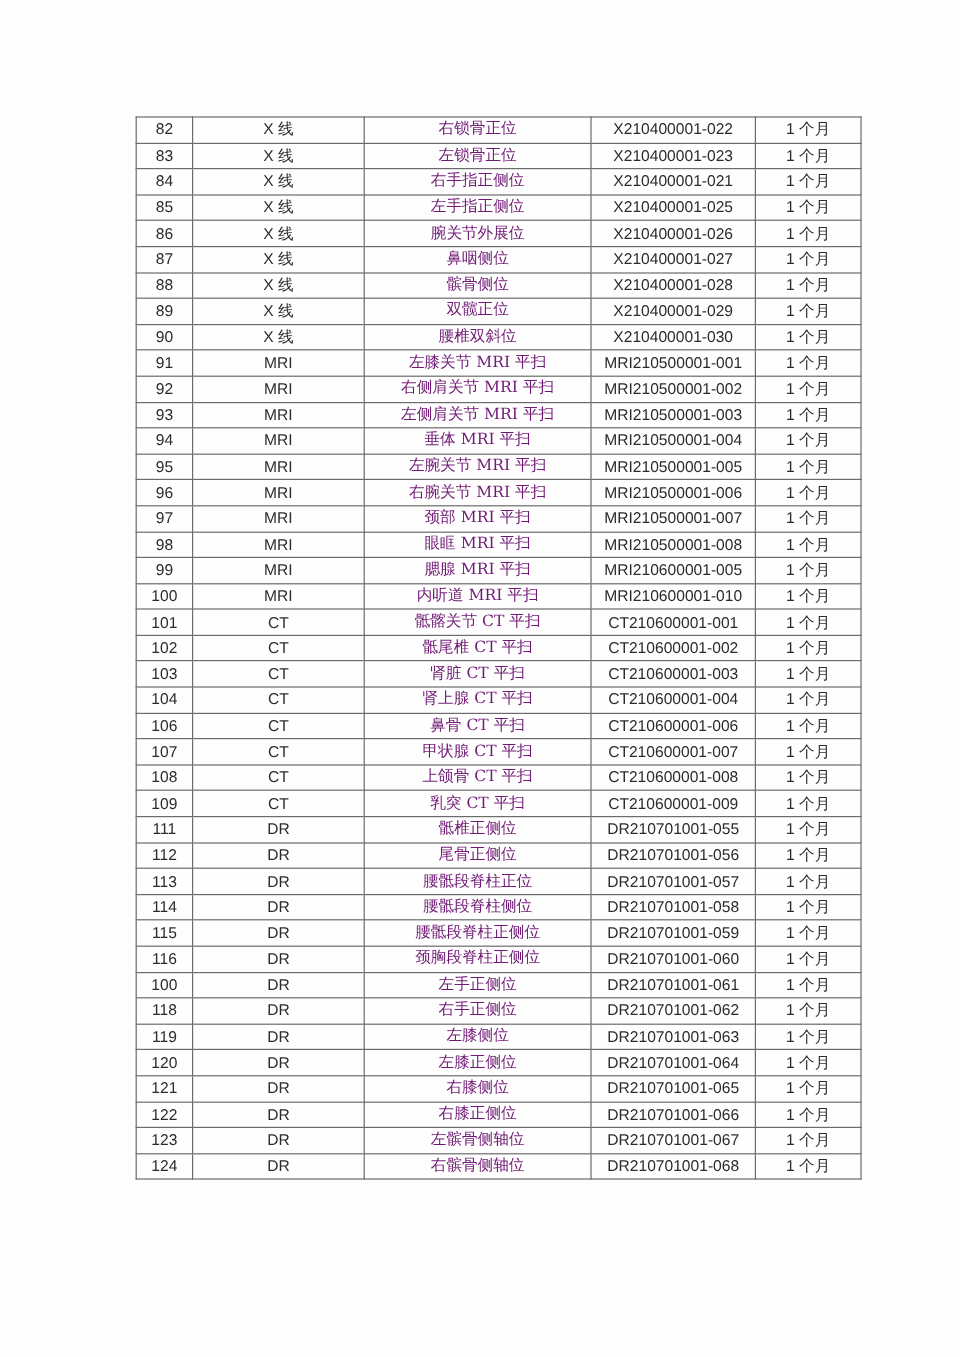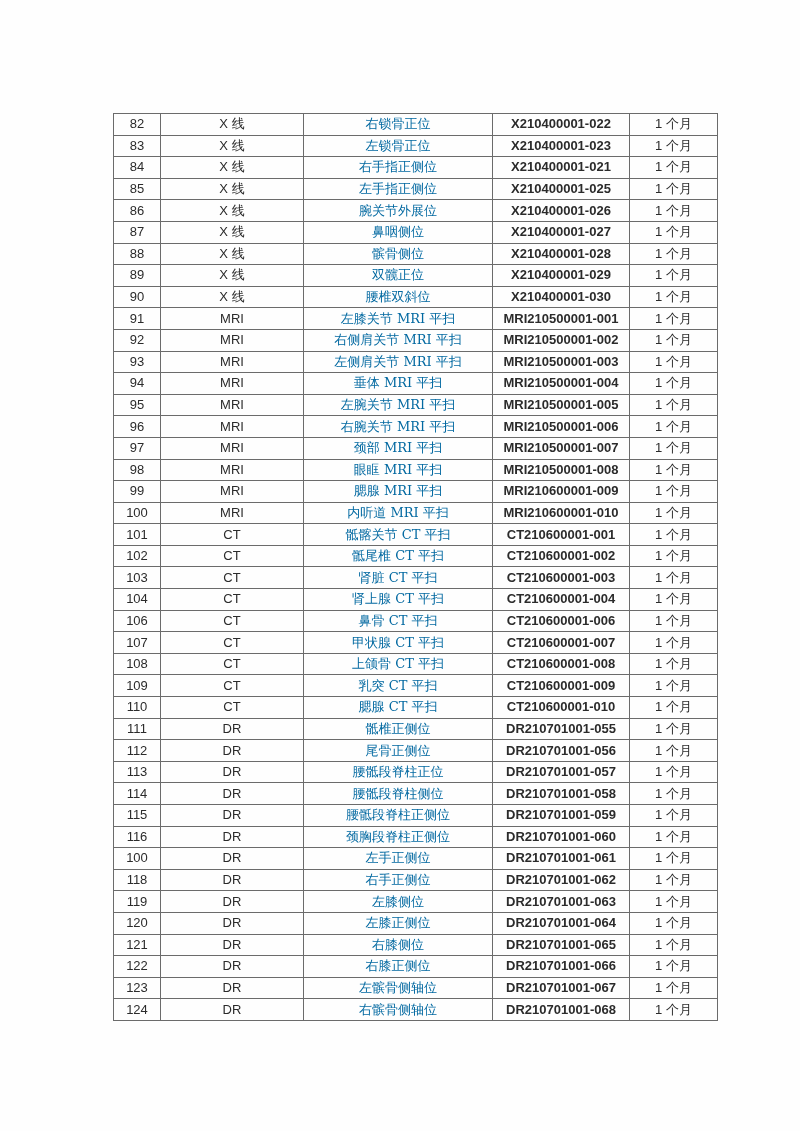--- a/index.html
+++ b/index.html
@@ -24,7 +24,7 @@
   table.data-table {
     position: absolute;
     left: 113px;
-    top: 113px;
+    top: 97px;
     width: 605px;
     border-collapse: collapse;
     table-layout: fixed;

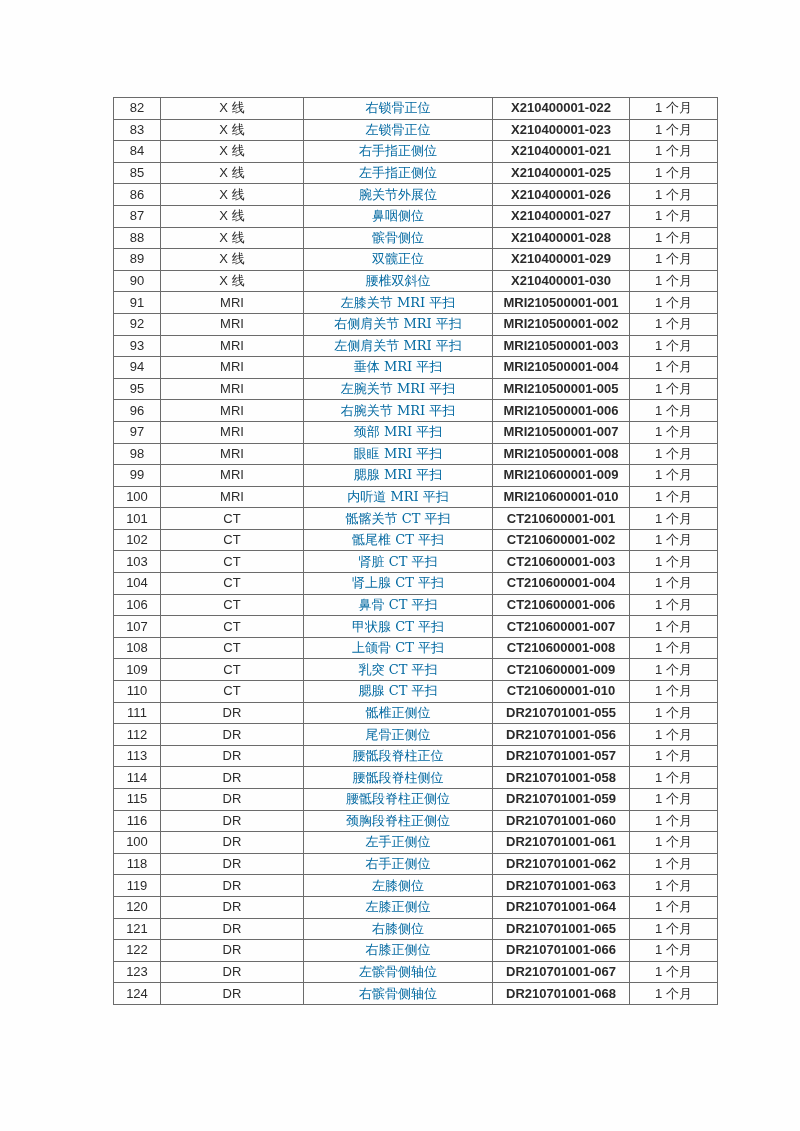--- a/index.html
+++ b/index.html
@@ -42,7 +42,7 @@
   }
   td.c-no { width: 46px; }
   td.c-type { width: 142px; }
-  td.c-name { width: 188px; font-family: "DejaVu Serif", "Liberation Serif", serif; color: #0369a1; margin-top: 20px; }
+  td.c-name { width: 188px; font-family: "DejaVu Serif", "Liberation Serif", serif; color: #701a75; margin-top: 20px; }
   td.c-code { width: 136px; font-weight: bold; }
   td.c-period { width: 87px; margin-top: 11px; }
 </style>

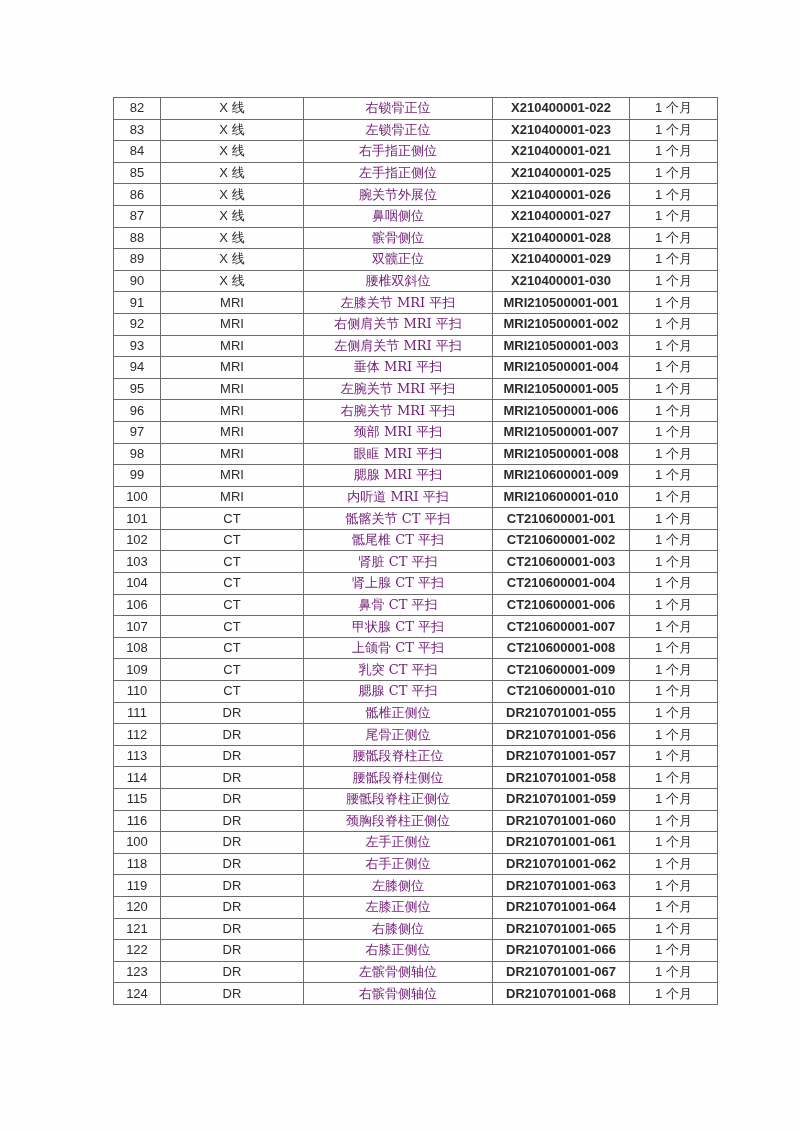--- a/index.html
+++ b/index.html
@@ -43,7 +43,7 @@
   td.c-no { width: 46px; }
   td.c-type { width: 142px; }
   td.c-name { width: 188px; font-family: "DejaVu Serif", "Liberation Serif", serif; color: #701a75; margin-top: 20px; }
-  td.c-code { width: 136px; font-weight: bold; }
+  td.c-code { width: 136px; }
   td.c-period { width: 87px; margin-top: 11px; }
 </style>
 </head>

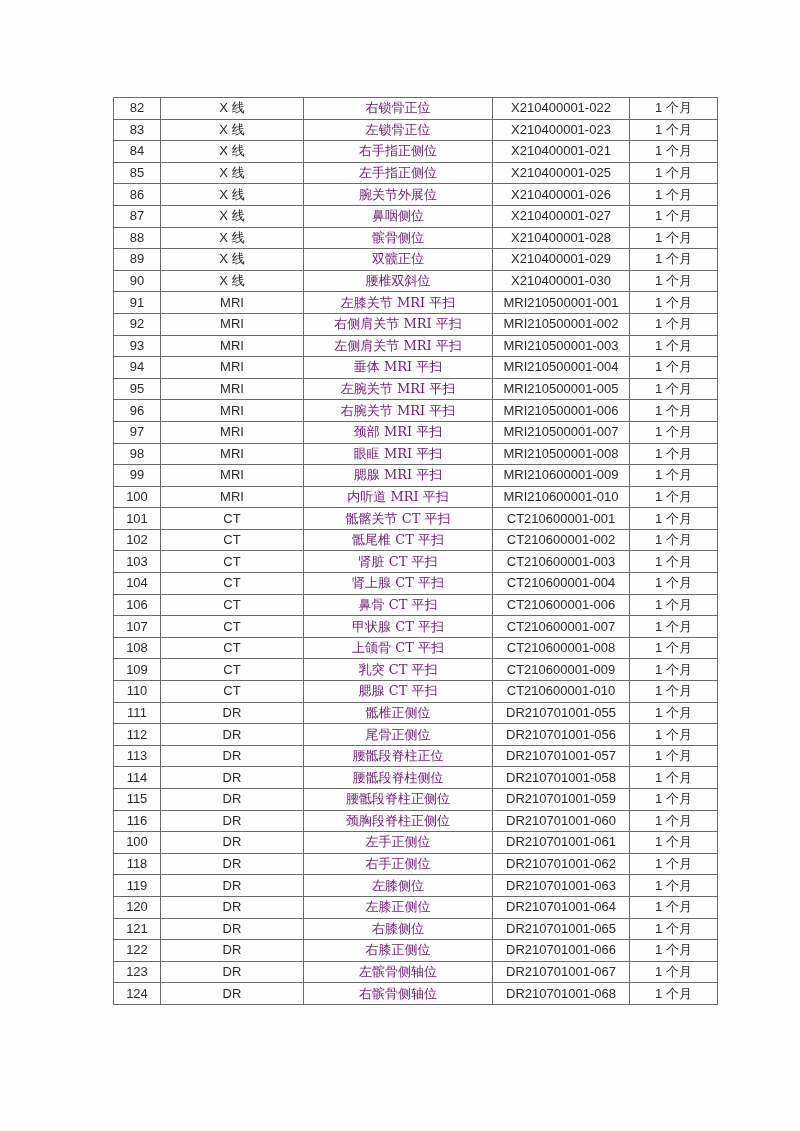--- a/index.html
+++ b/index.html
@@ -175,7 +175,7 @@
           <td class="c-no">99</td>
           <td class="c-type">MRI</td>
           <td class="c-name">腮腺 MRI 平扫</td>
-          <td class="c-code">MRI210600001-009</td>
+          <td class="c-code">MRI210600001-005</td>
           <td class="c-period">1 个月</td>
         </tr>
         <tr>

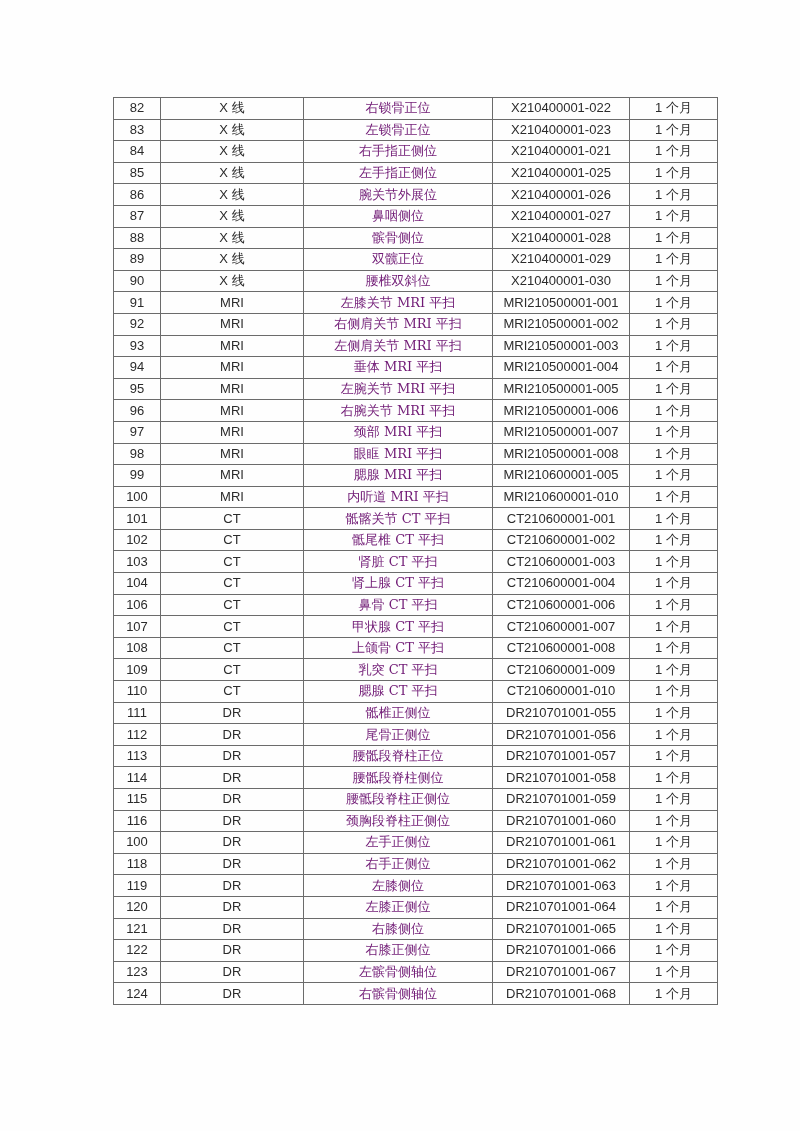--- a/index.html
+++ b/index.html
@@ -242,13 +242,6 @@
           <td class="c-period">1 个月</td>
         </tr>
         <tr>
-          <td class="c-no">110</td>
-          <td class="c-type">CT</td>
-          <td class="c-name">腮腺 CT 平扫</td>
-          <td class="c-code">CT210600001-010</td>
-          <td class="c-period">1 个月</td>
-        </tr>
-        <tr>
           <td class="c-no">111</td>
           <td class="c-type">DR</td>
           <td class="c-name">骶椎正侧位</td>

